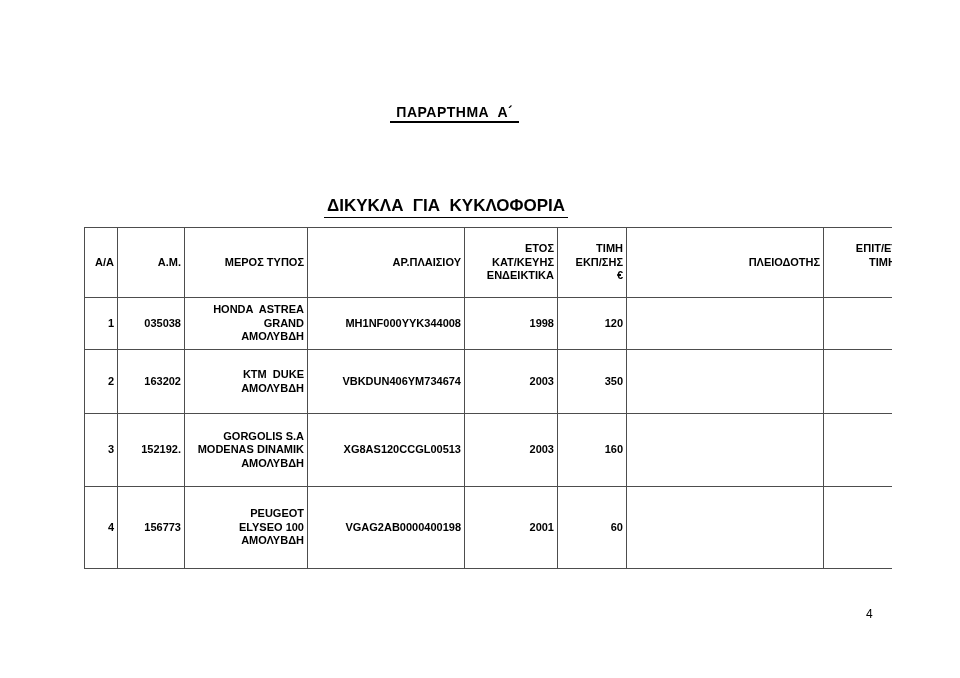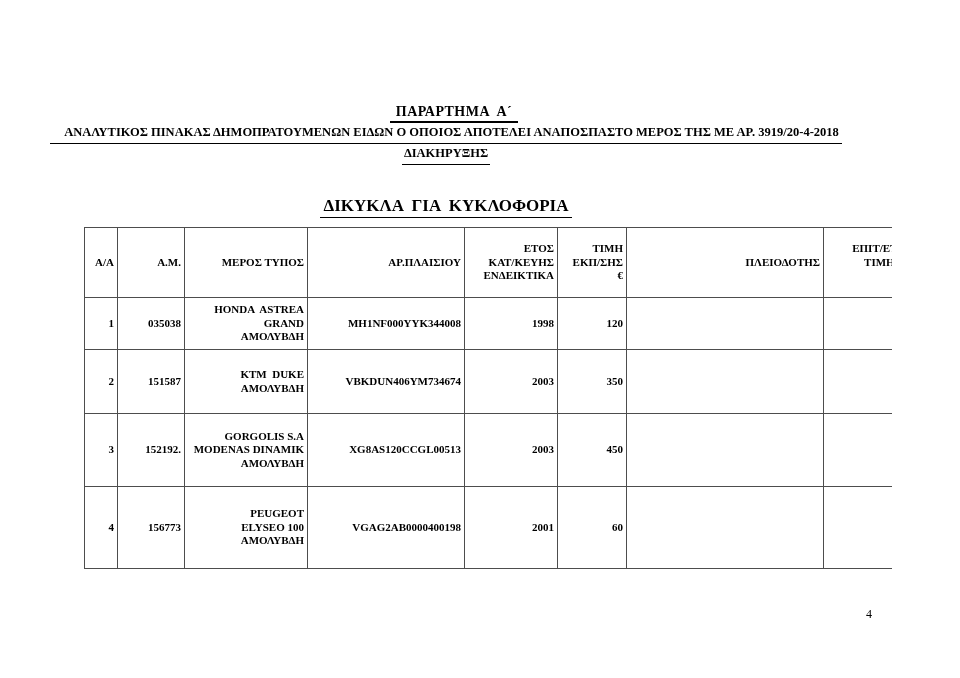--- a/index.html
+++ b/index.html
@@ -9,7 +9,7 @@
     height: 678px;
     background: #ffffff;
     color: #000;
-    font-family: Liberation Serif, serif;
+    font-family: Liberation Sans, sans-serif;
     overflow: hidden;
   }
   .doc-title {

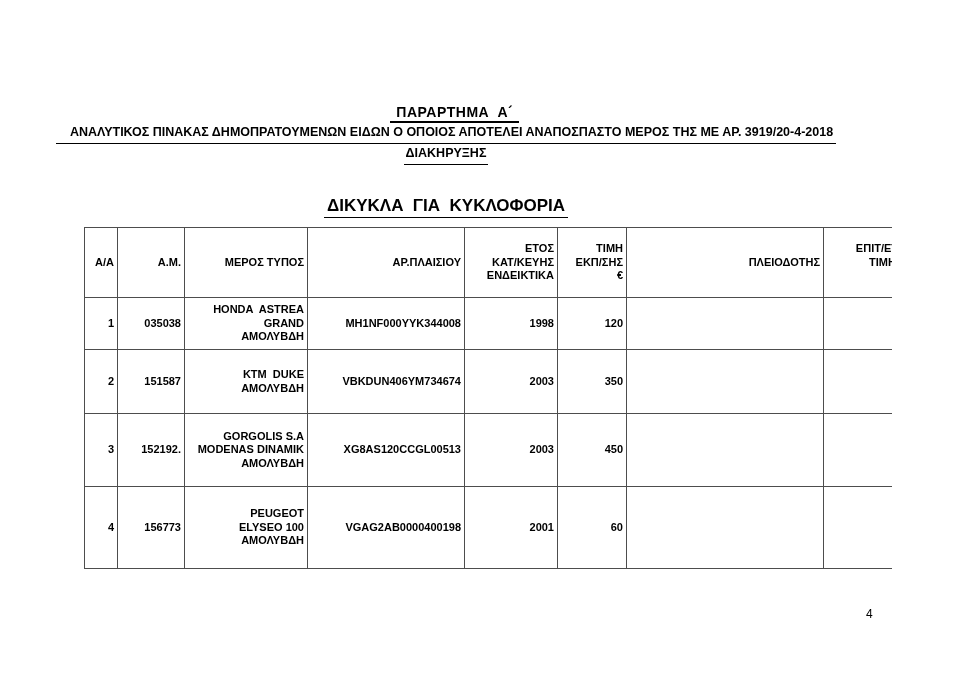--- a/index.html
+++ b/index.html
@@ -103,14 +103,6 @@
     <span class="u-title">ΠΑΡΑΡΤΗΜΑ  Α´</span>
   </div>
 
-  <div class="subtitle">
-    <div class="line">
-      <span class="u-sub">ΑΝΑΛΥΤΙΚΟΣ ΠΙΝΑΚΑΣ ΔΗΜΟΠΡΑΤΟΥΜΕΝΩΝ ΕΙΔΩΝ Ο ΟΠΟΙΟΣ ΑΠΟΤΕΛΕΙ ΑΝΑΠΟΣΠΑΣΤΟ ΜΕΡΟΣ ΤΗΣ ΜΕ ΑΡ. 3919/20-4-2018</span>
-    </div>
-    <div class="line">
-      <span class="u-sub2">ΔΙΑΚΗΡΥΞΗΣ</span>
-    </div>
-  </div>
 
   <div class="section-heading">
     <span class="u-head">ΔΙΚΥΚΛΑ  ΓΙΑ  ΚΥΚΛΟΦΟΡΙΑ</span>

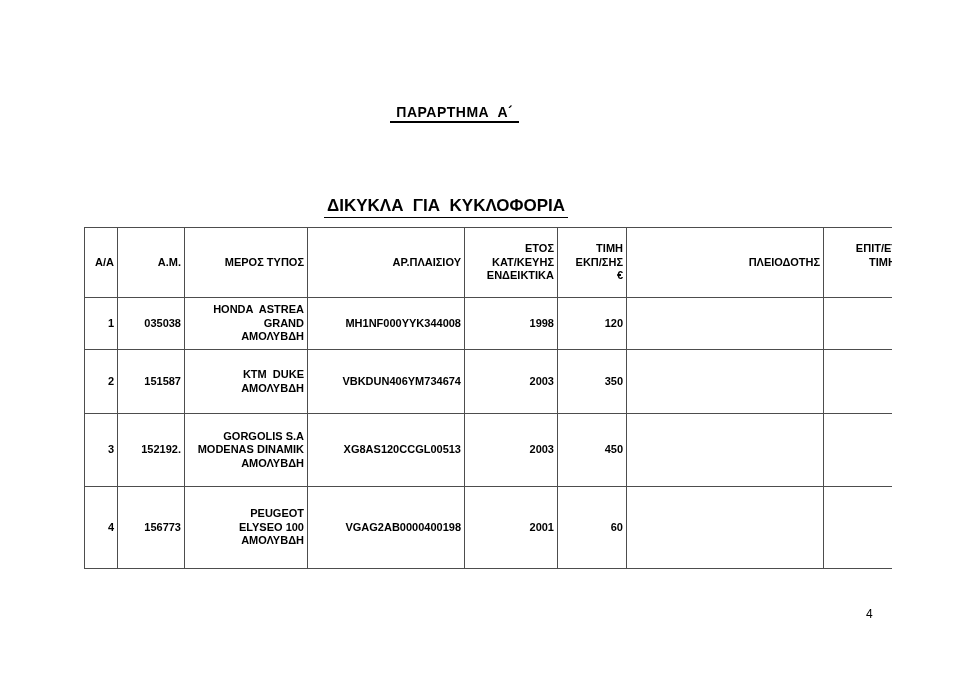--- a/index.html
+++ b/index.html
@@ -152,7 +152,7 @@
       </tr>
       <tr class="row-2">
         <td>2</td>
-        <td>151587</td>
+        <td>163202</td>
         <td>KTM  DUKE
 ΑΜΟΛΥΒΔΗ</td>
         <td>VBKDUN406YM734674</td>

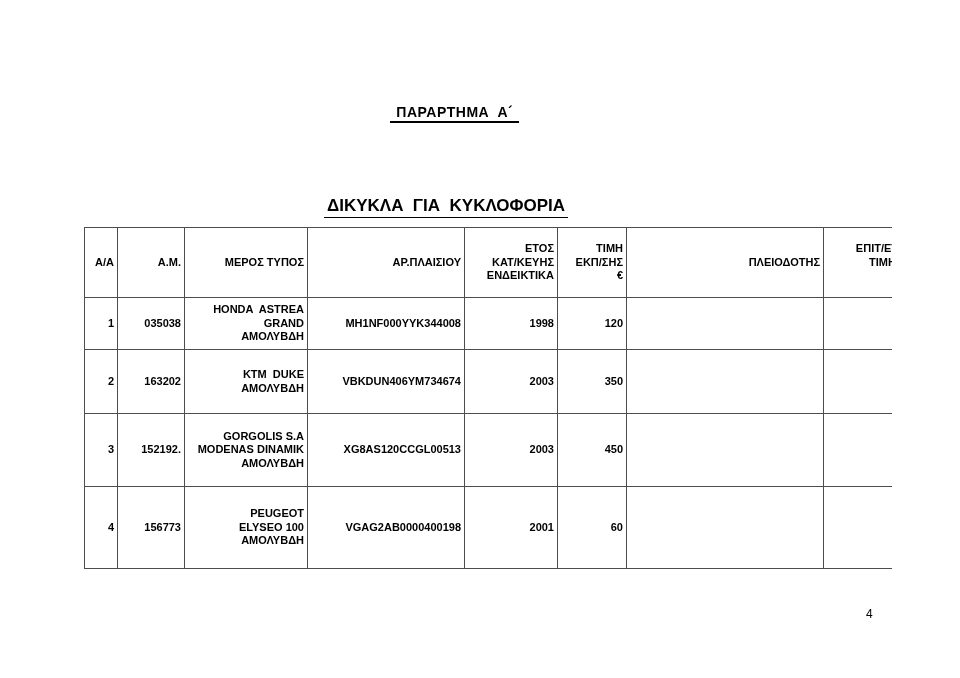--- a/index.html
+++ b/index.html
@@ -169,7 +169,7 @@
 ΑΜΟΛΥΒΔΗ</td>
         <td>XG8AS120CCGL00513</td>
         <td>2003</td>
-        <td>450</td>
+        <td>160</td>
         <td></td>
         <td></td>
       </tr>

